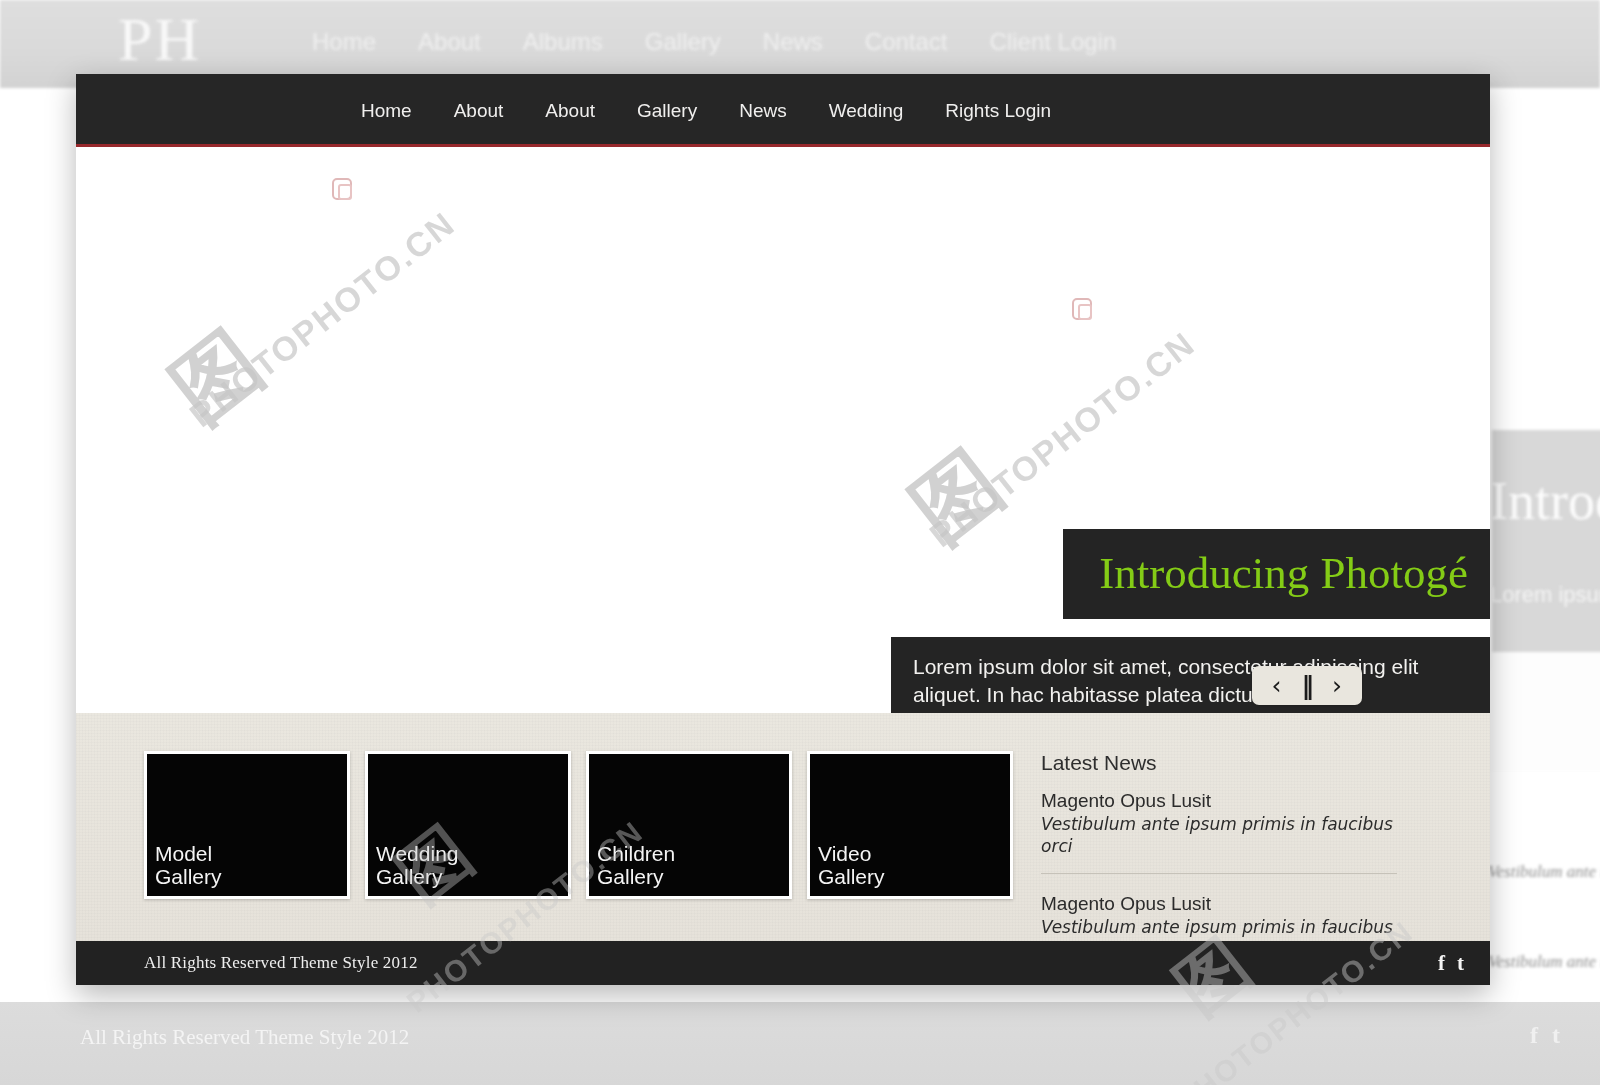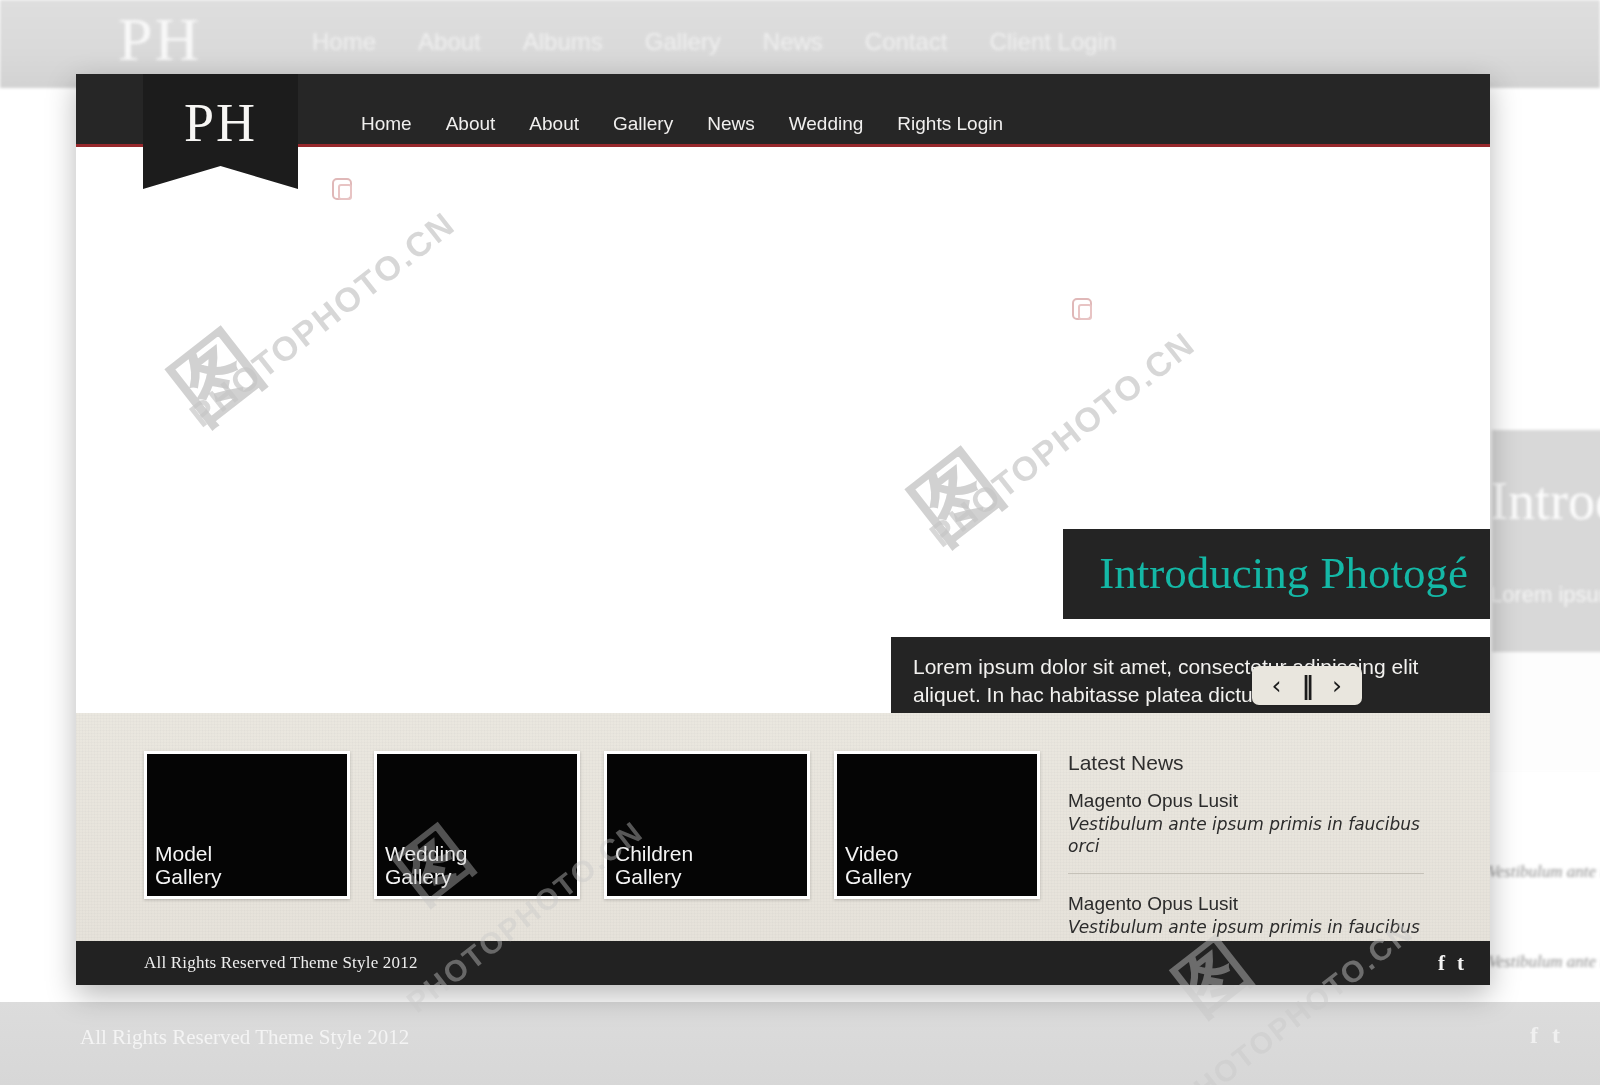--- a/index.html
+++ b/index.html
@@ -271,9 +271,6 @@
       </nav>
     </div>
 
-    <div class="ribbon">
-      <span>PH</span>
-    </div>
 
     <div class="hero">
       <div class="slide-title">Introducing Photogé</div>

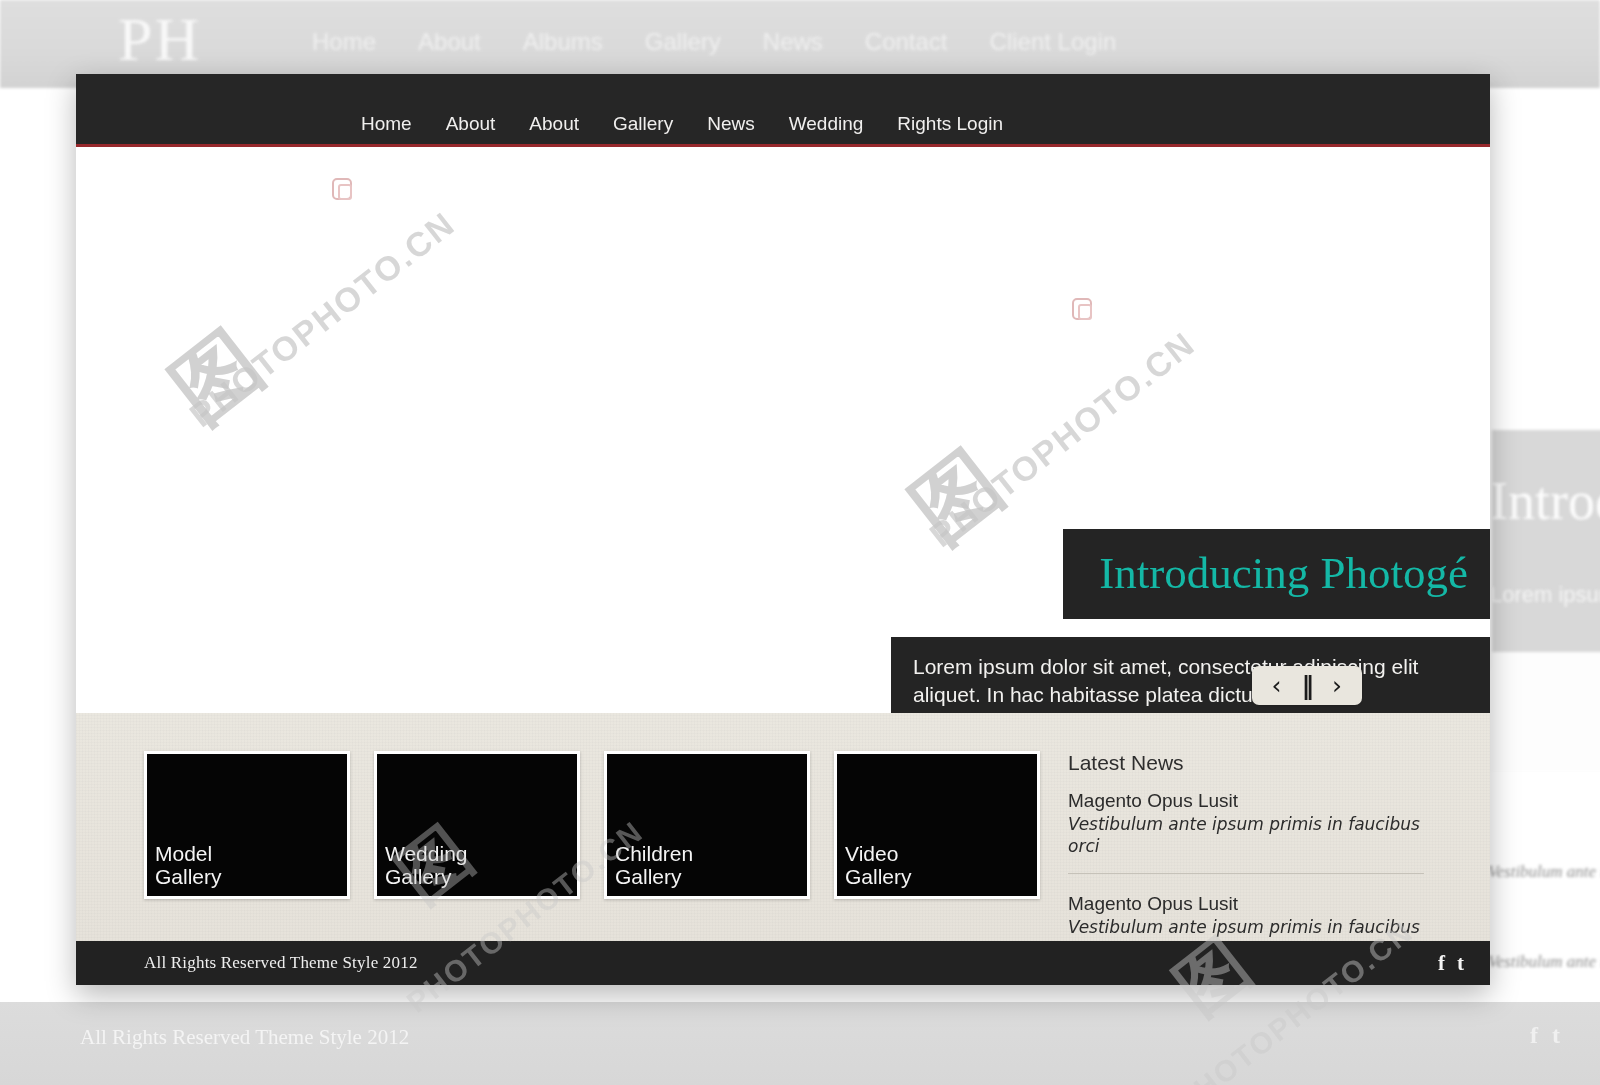--- a/index.html
+++ b/index.html
@@ -86,8 +86,8 @@
     border-bottom:3px solid #97282c;
   }
   .nav {
-    position:absolute; left:268px; top:13px; height:73px;
-    display:flex; align-items:center; gap:0;
+    position:absolute; left:268px; top:0; height:73px;
+    display:flex; align-items:center; gap:8px;
   }
   .nav a {
     color:#f0efee; font-size:19px; text-decoration:none;

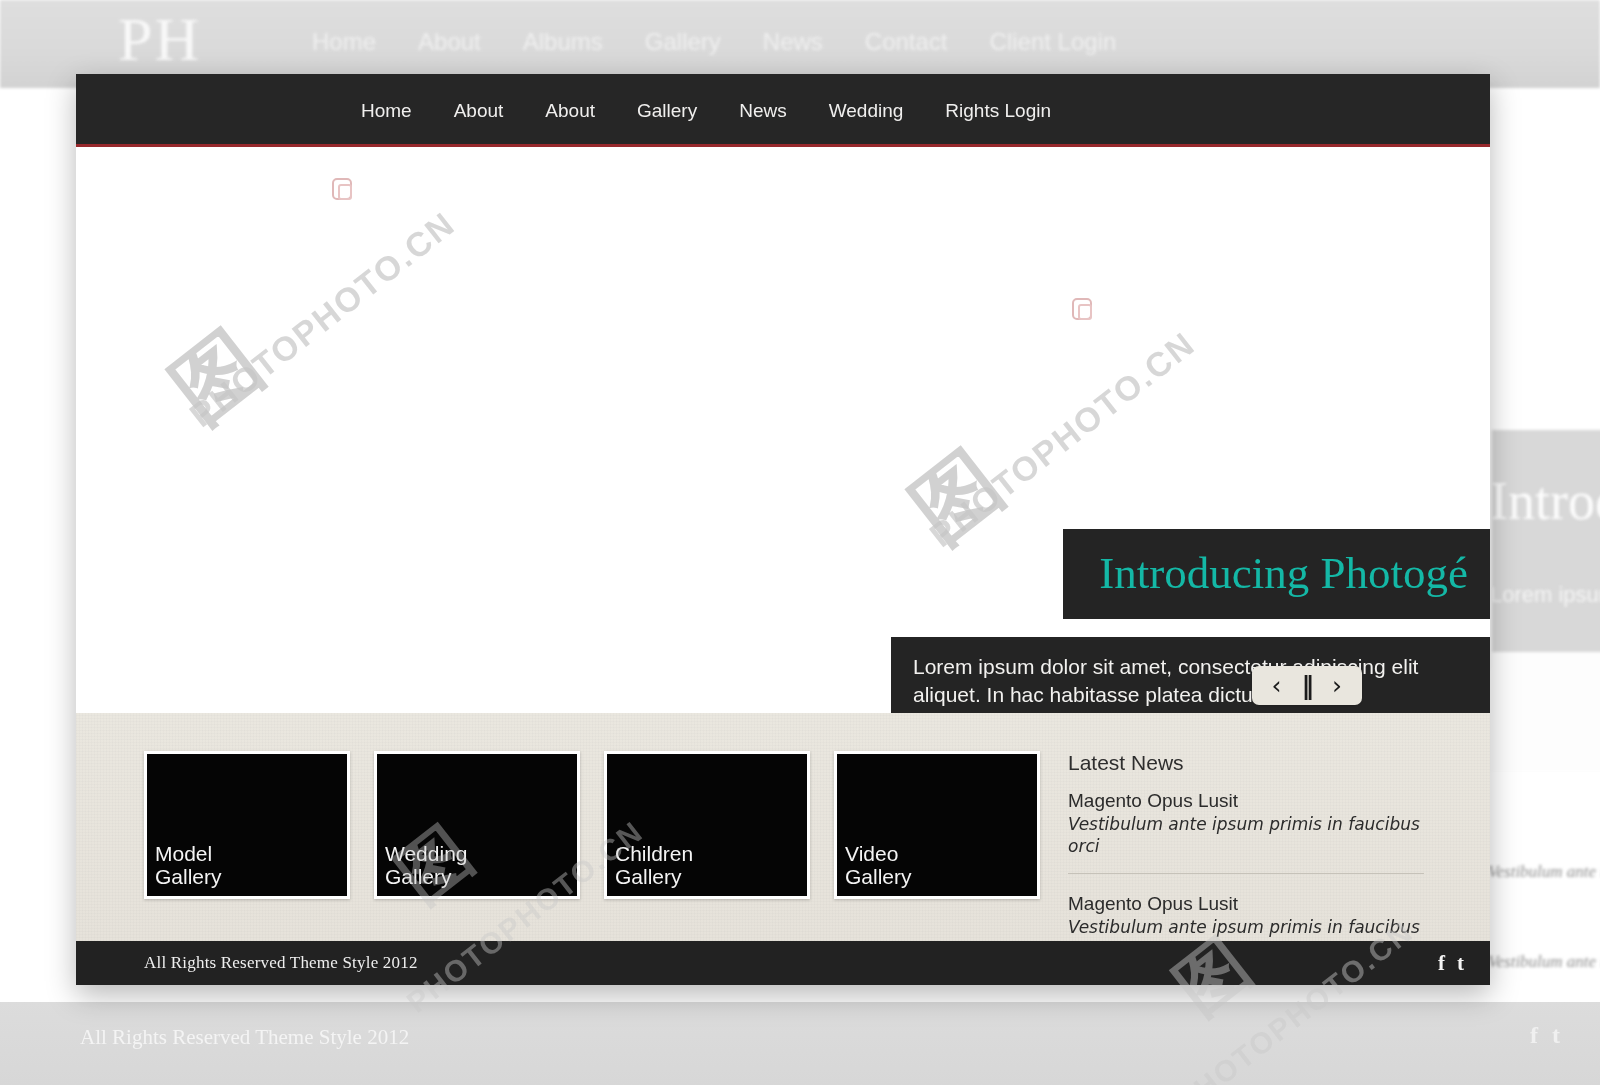--- a/index.html
+++ b/index.html
@@ -113,7 +113,7 @@
   }
   .slide-title {
     position:absolute; right:-6px; top:382px;
-    background:#242424; color:#14b8a6;
+    background:#242424; color:#84cc16;
     font-family:"Liberation Serif", serif;
     font-size:45px; padding:18px 28px 20px 36px;
     white-space:nowrap;

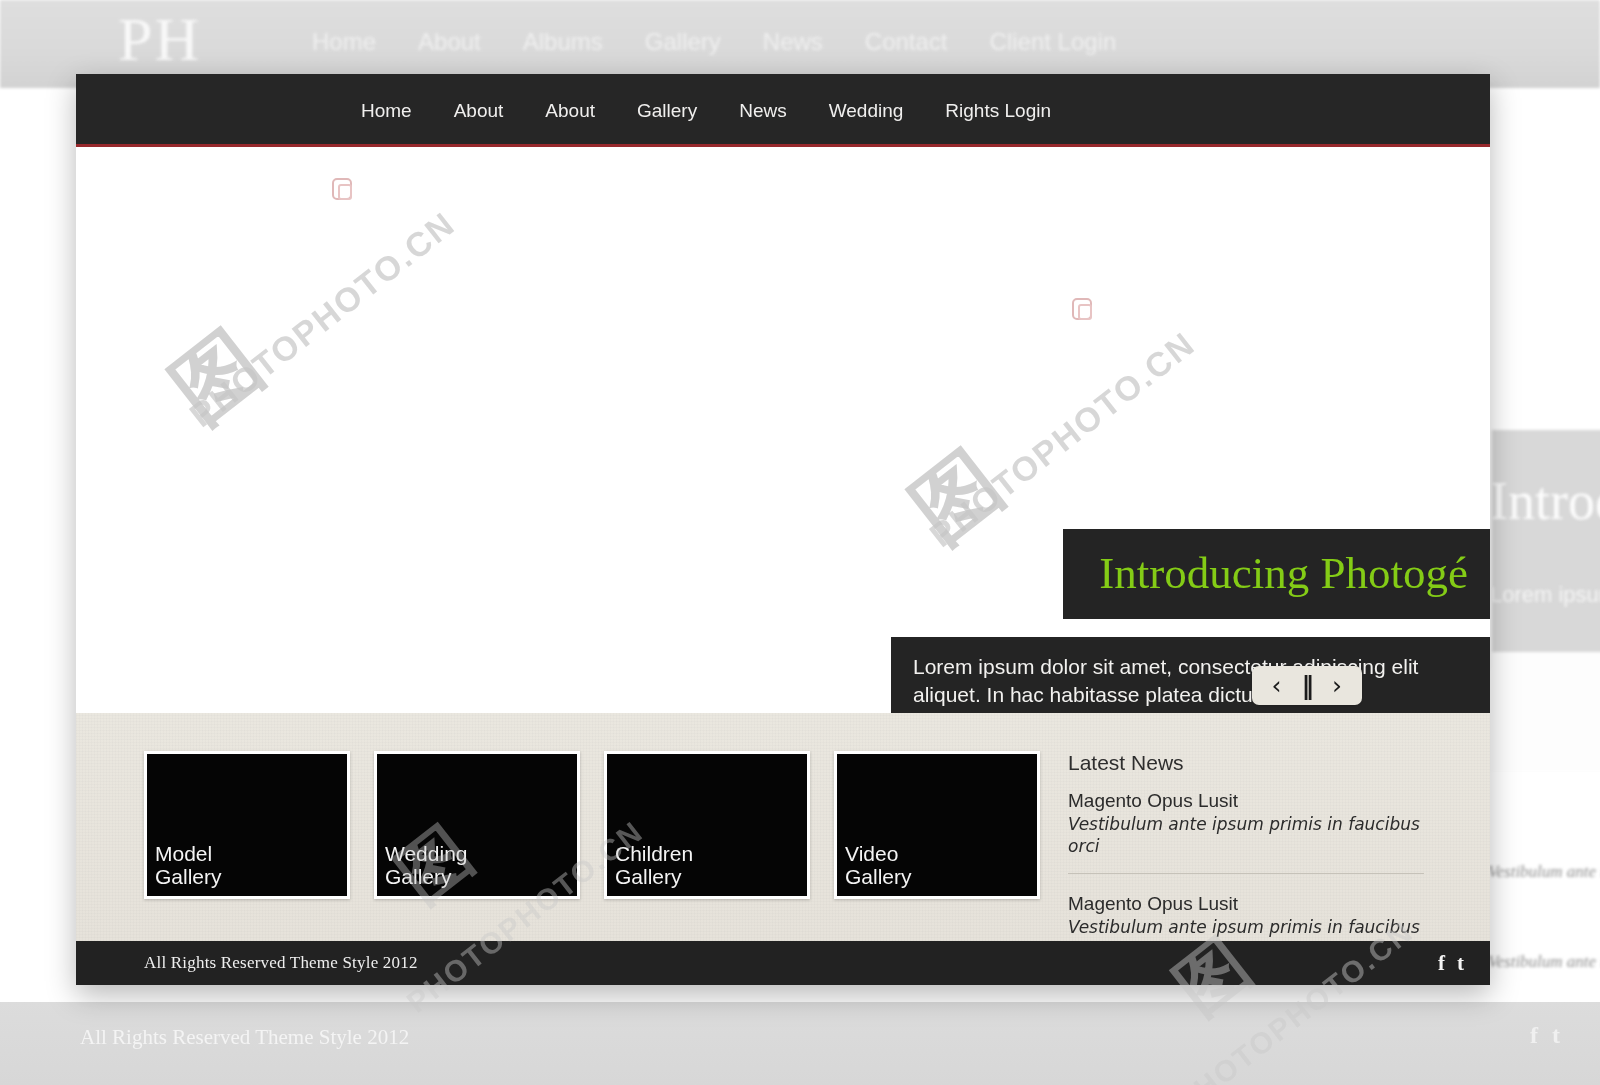--- a/index.html
+++ b/index.html
@@ -161,7 +161,7 @@
   }
 
   .band-body { display:flex; gap:26px; margin-top:20px; }
-  .thumbs { display:flex; gap:24px; }
+  .thumbs { display:flex; gap:15px; }
   .thumb {
     width:206px; height:148px; background:#050505;
     border:3px solid #ffffff;

